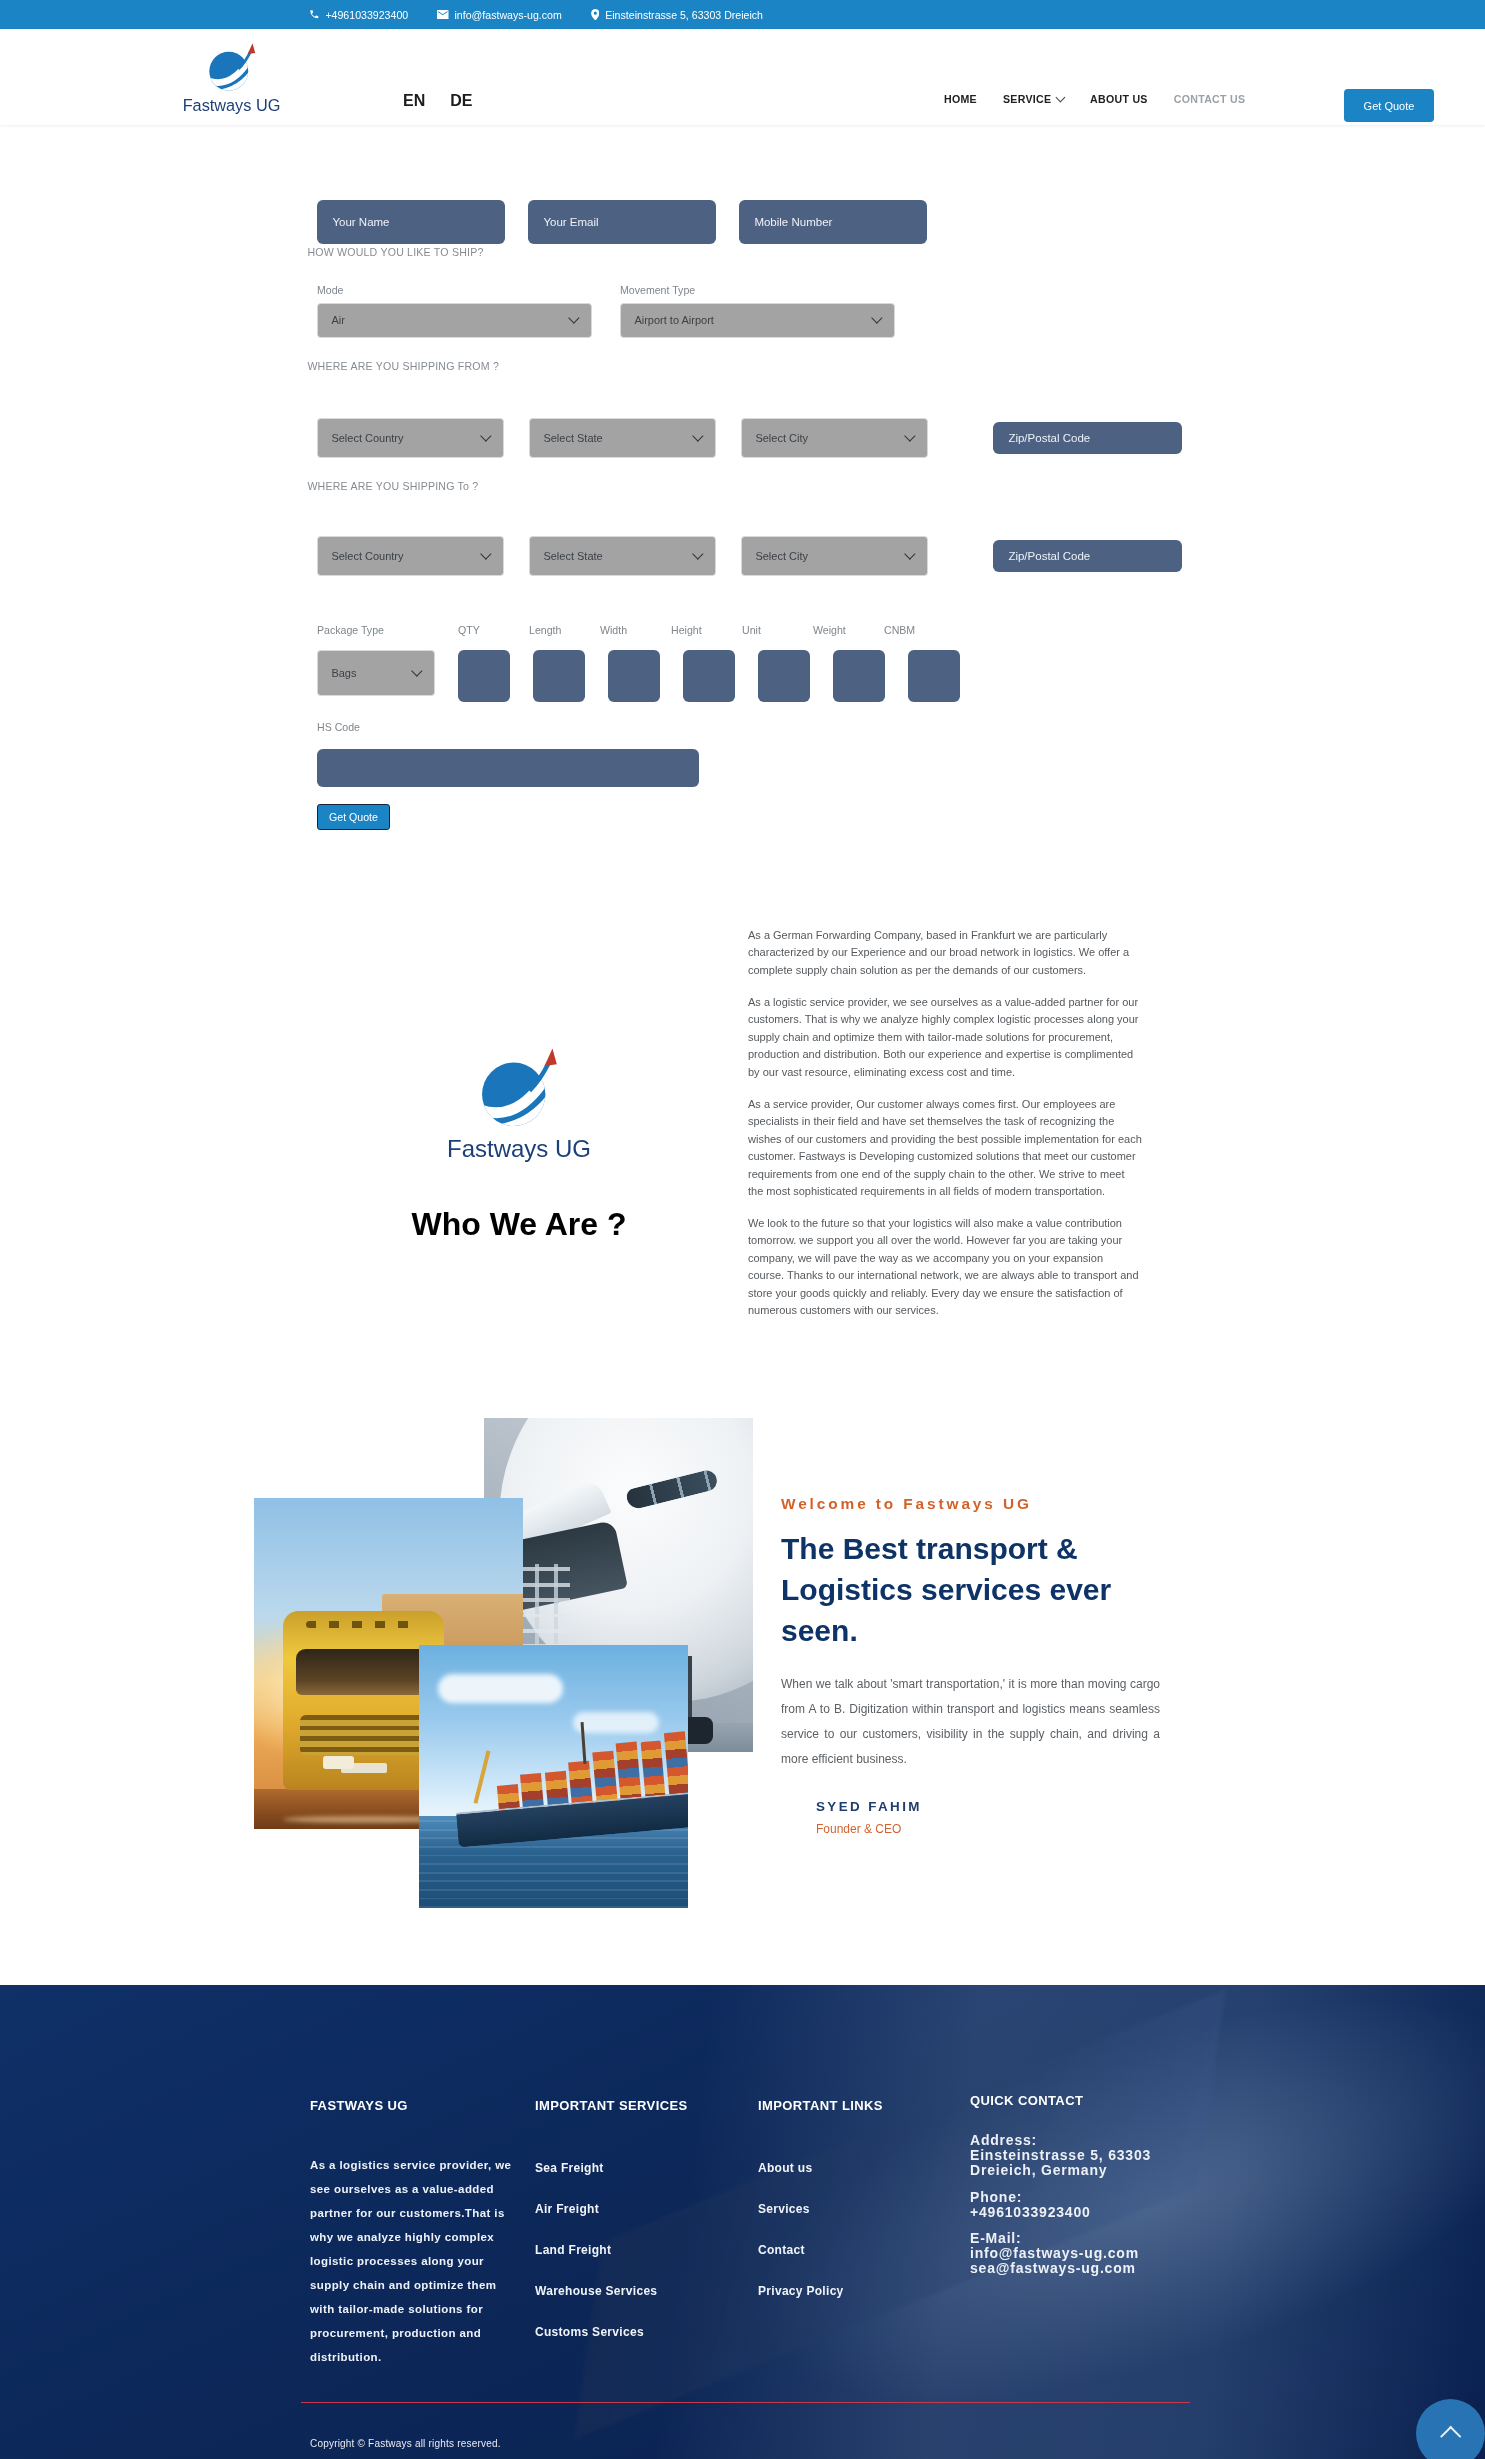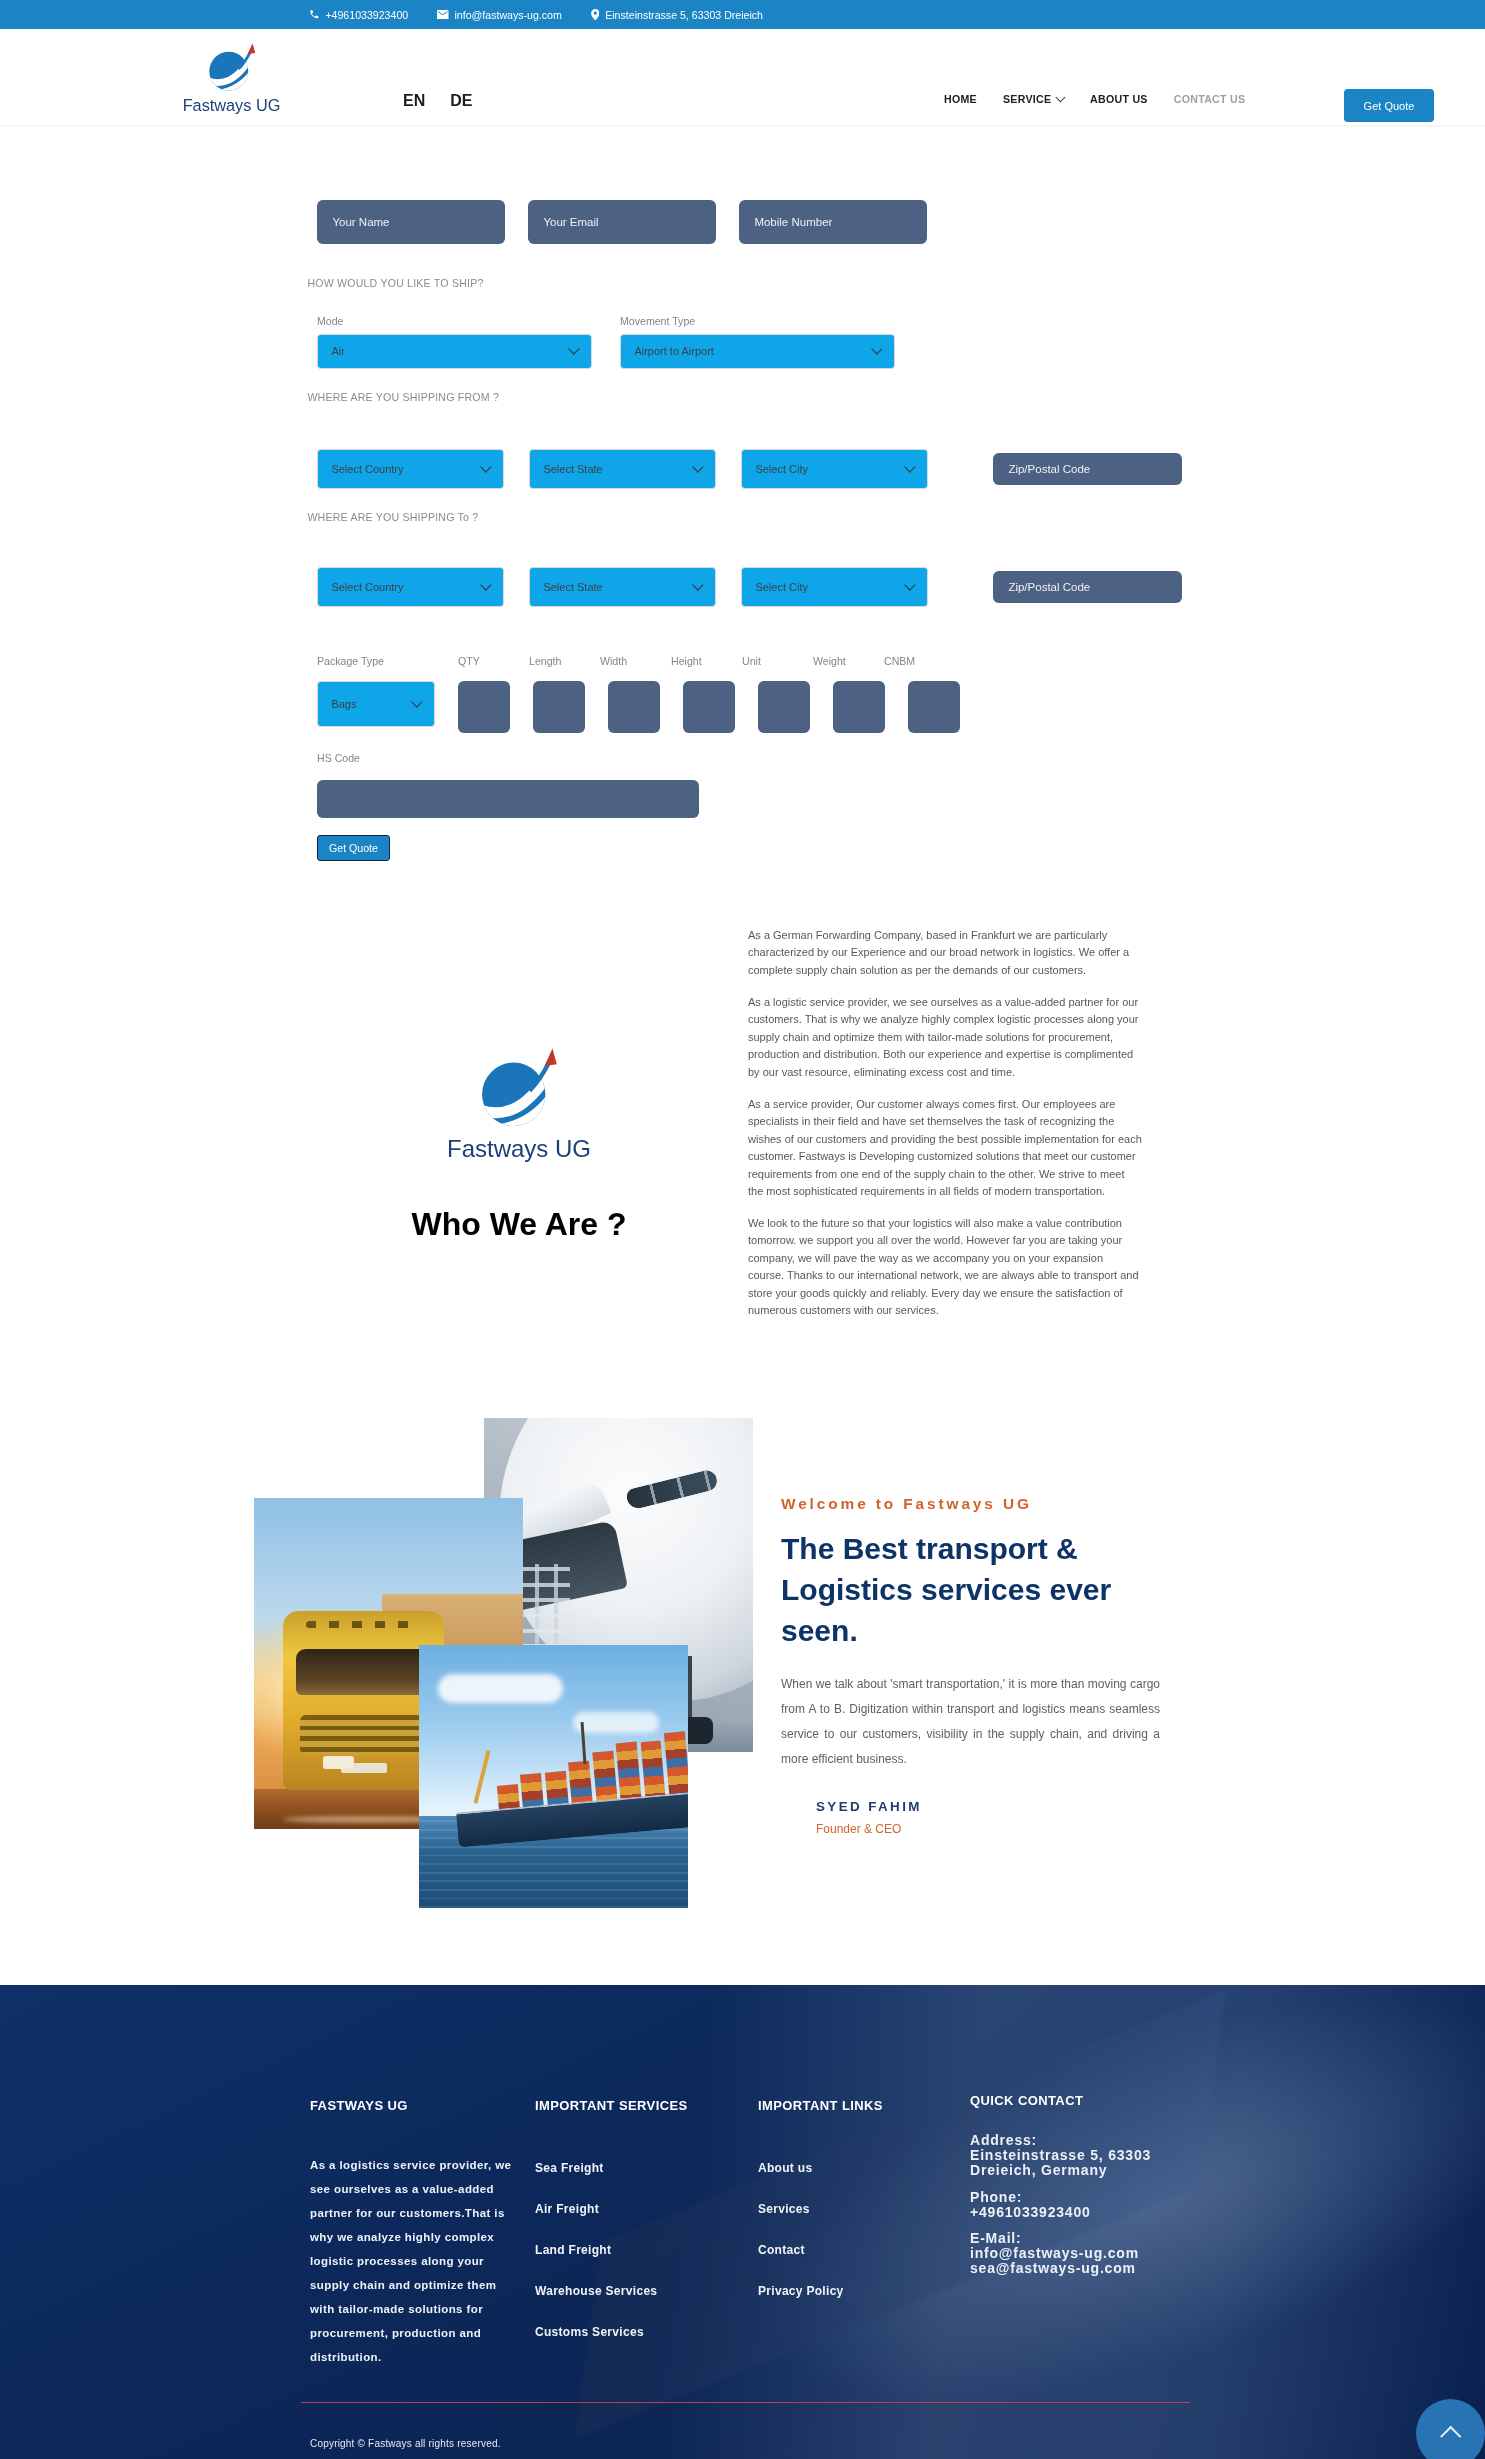--- a/index.html
+++ b/index.html
@@ -40,7 +40,7 @@
   .q-row1 .dark-input{width:188px;height:44px;}
   .sec-label{font-size:10.6px;color:#868c92;margin-left:-9.6px;letter-spacing:0.2px;}
   .lbl{font-size:10.6px;color:#7f868c;}
-  .mt18{margin-top:33px;} .mt27{margin-top:26px;} .mt7{margin-top:6.7px;} .mt23{margin-top:22px;}
+  .mt18{margin-top:2px;} .mt27{margin-top:26px;} .mt7{margin-top:6.7px;} .mt23{margin-top:22px;}
   .mt48{margin-top:46px;} .mt46{margin-top:44px;} .mt50{margin-top:48px;} .mt15{margin-top:14.4px;}
   .mt20{margin-top:19px;} .mt17{margin-top:16.3px;}
   .pair-labels{display:flex;}

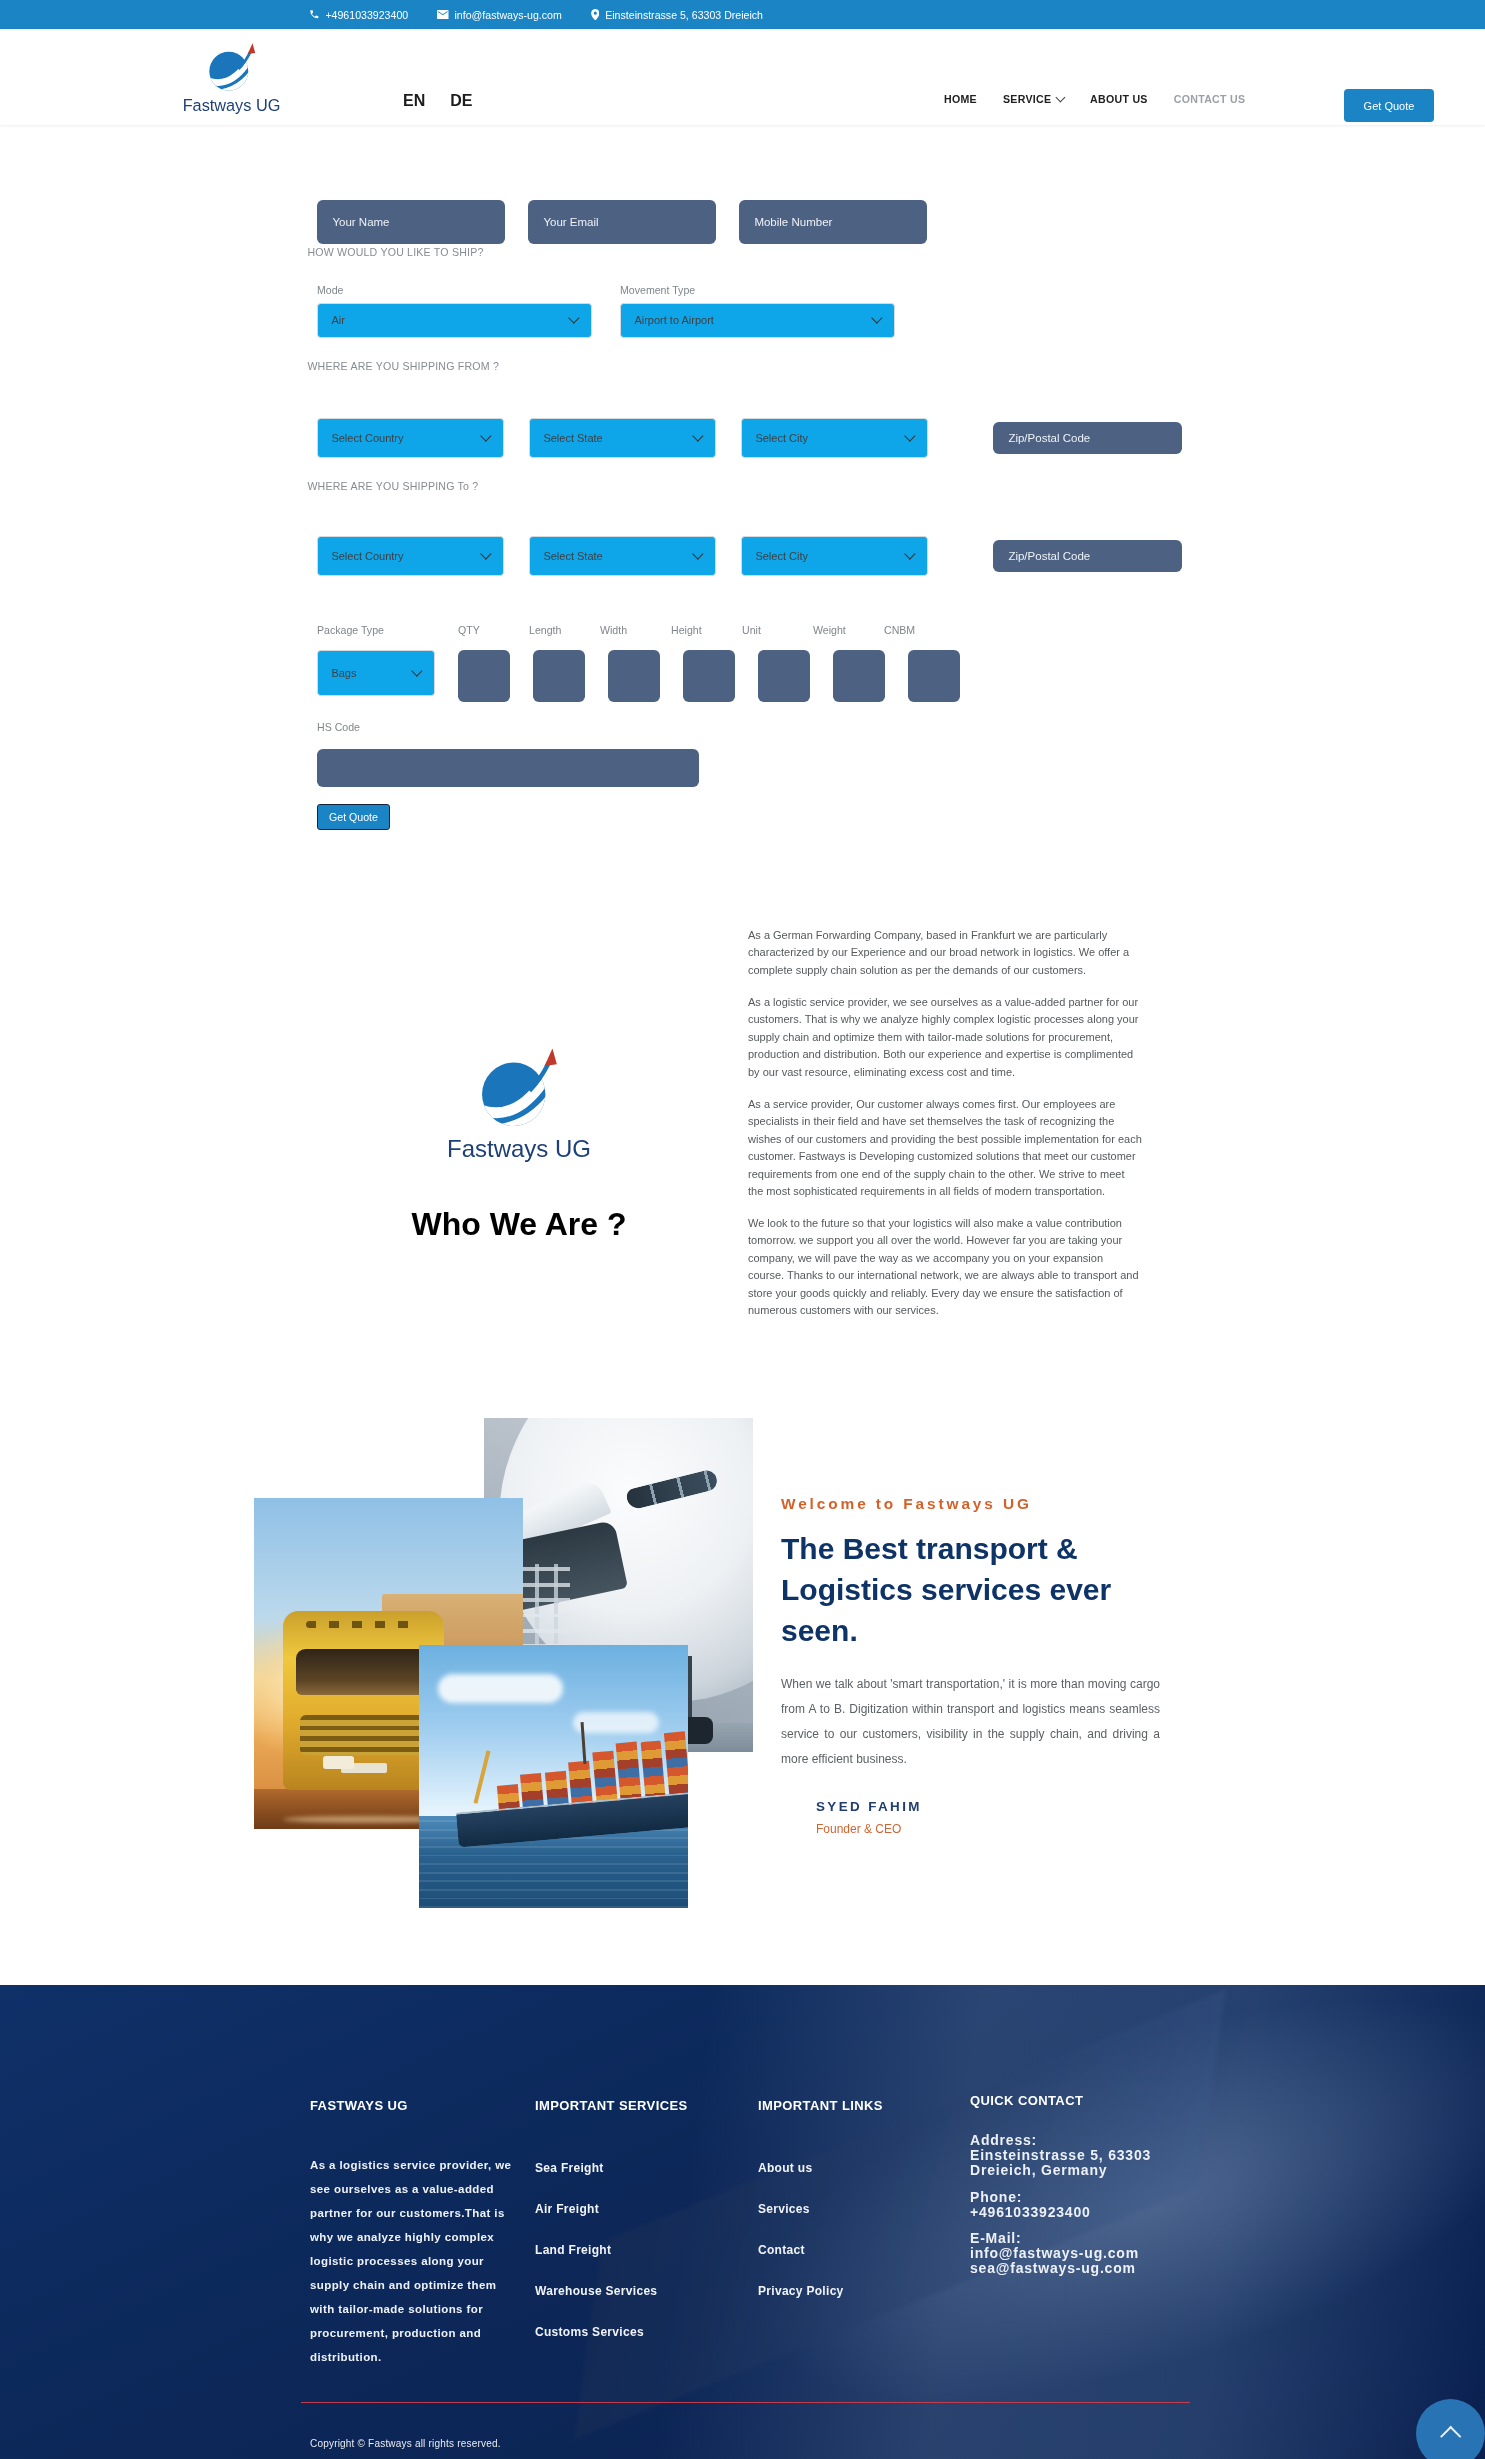--- a/index.html
+++ b/index.html
@@ -46,7 +46,7 @@
   .pair-labels{display:flex;}
   .pair-labels .lbl:first-child{width:303px;}
   .pair-row{display:flex;gap:28px;}
-  .sel{background:#0ea5e9;border:1px solid #d7dadd;border-radius:3.8px;display:flex;align-items:center;
+  .sel{background:#a3a3a3;border:1px solid #d7dadd;border-radius:3.8px;display:flex;align-items:center;
        justify-content:space-between;padding:0 13.4px;font-size:11px;color:#3c4146;
        box-sizing:border-box;cursor:pointer;}
   .chev{width:6.7px;height:6.7px;border-right:1.5px solid #333;border-bottom:1.5px solid #333;

